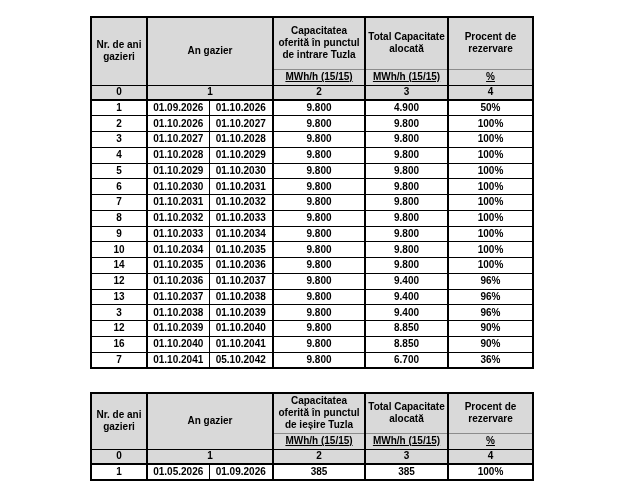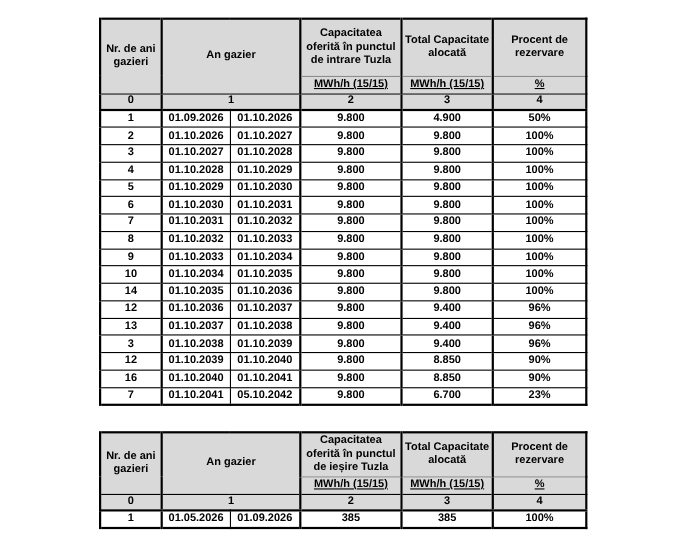--- a/index.html
+++ b/index.html
@@ -199,7 +199,7 @@
         <td>05.10.2042</td>
         <td class="bl">9.800</td>
         <td class="bl">6.700</td>
-        <td class="bl">23%</td>
+        <td class="bl">36%</td>
       </tr>
     </tbody>
 </table>

